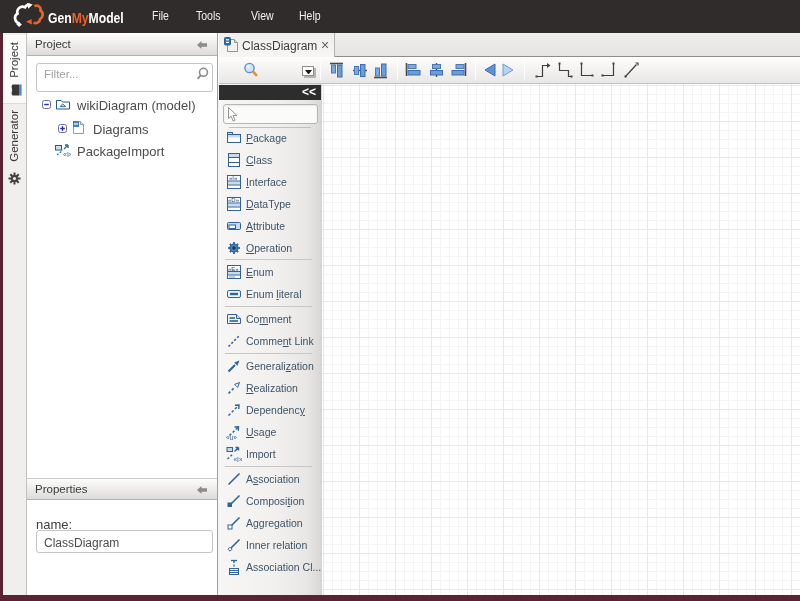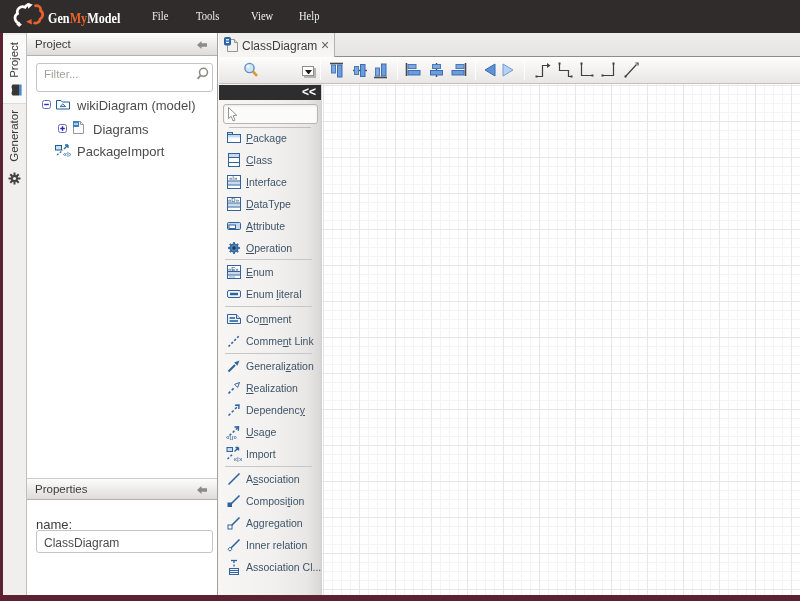--- a/index.html
+++ b/index.html
@@ -9,7 +9,7 @@
 .abs { position:absolute; }
 
 
-#topbar { left:0; top:0; width:800px; height:33px; background:#302c2c;font-family:Liberation Serif, serif; }
+#topbar { left:0; top:0; width:800px; height:33px; background:#302c2c; }
 #logo-text { left:48px; top:9px; font-size:15.5px; font-weight:bold; color:#fff; transform:scaleX(0.785); transform-origin:left top; }
 #logo-text .my { color:#e8632c; }
 .menu-item { top:8px; font-size:13.5px; color:#f0f0f0; transform:scaleX(0.78); transform-origin:left top; }

